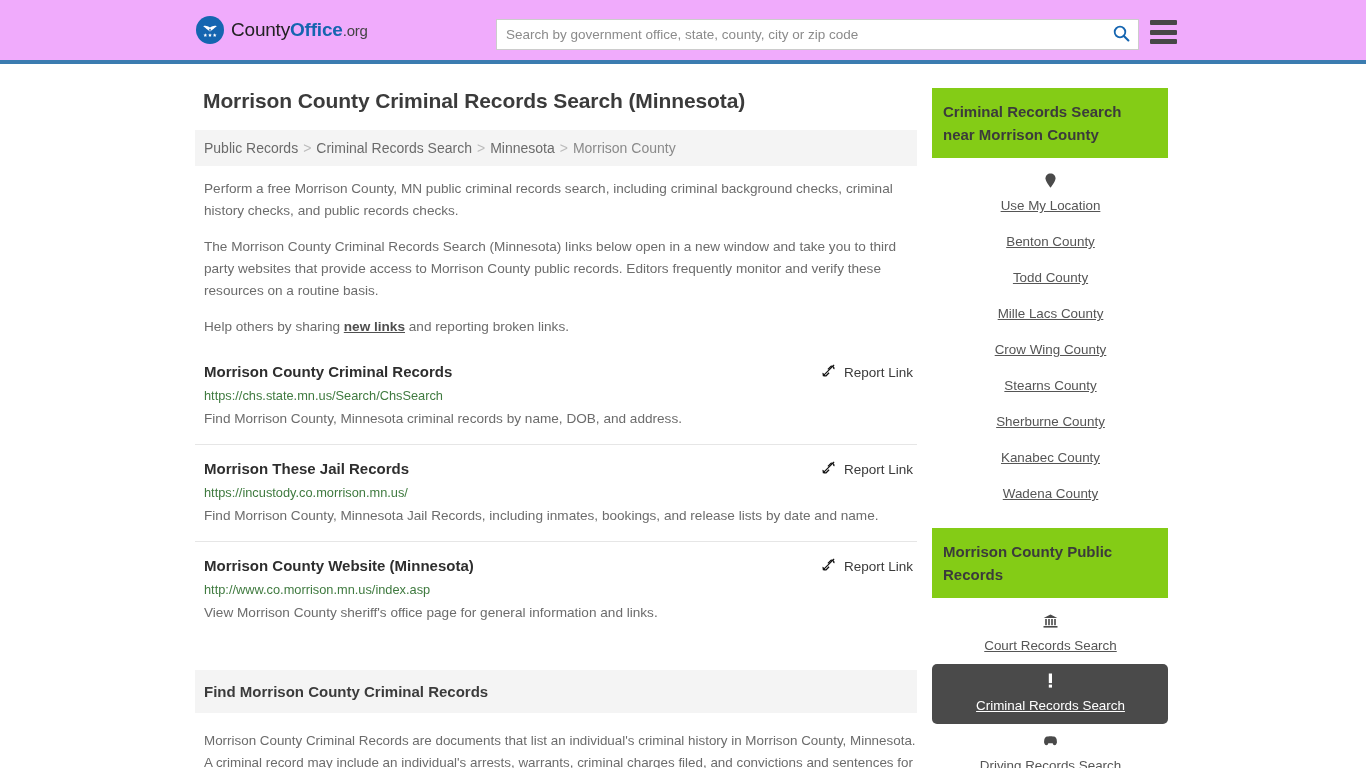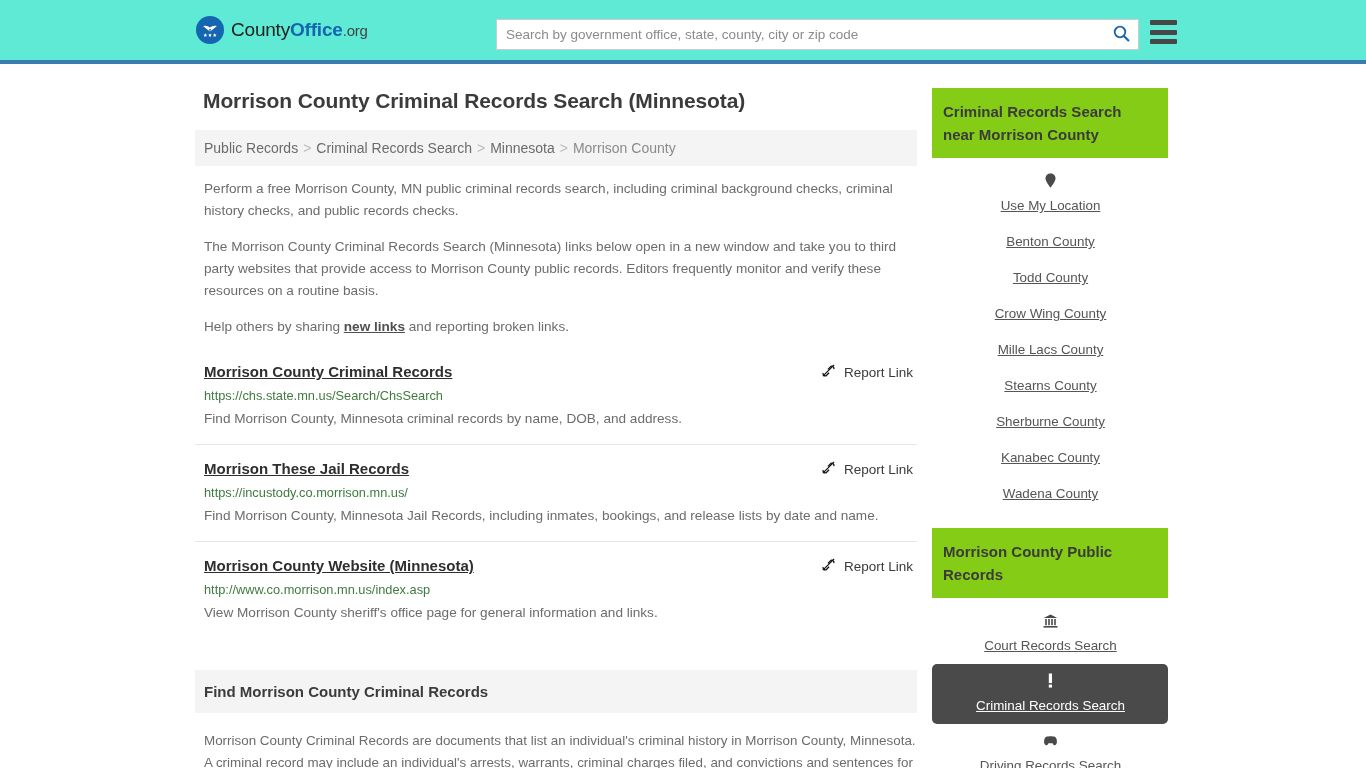--- a/index.html
+++ b/index.html
@@ -16,7 +16,7 @@
   
   .site-header {
     height: 64px;
-    background: #5eead4;
+    background: #f0abfc;
     border-bottom: 4px solid #3b7cb0;
     display: flex;
     align-items: center;

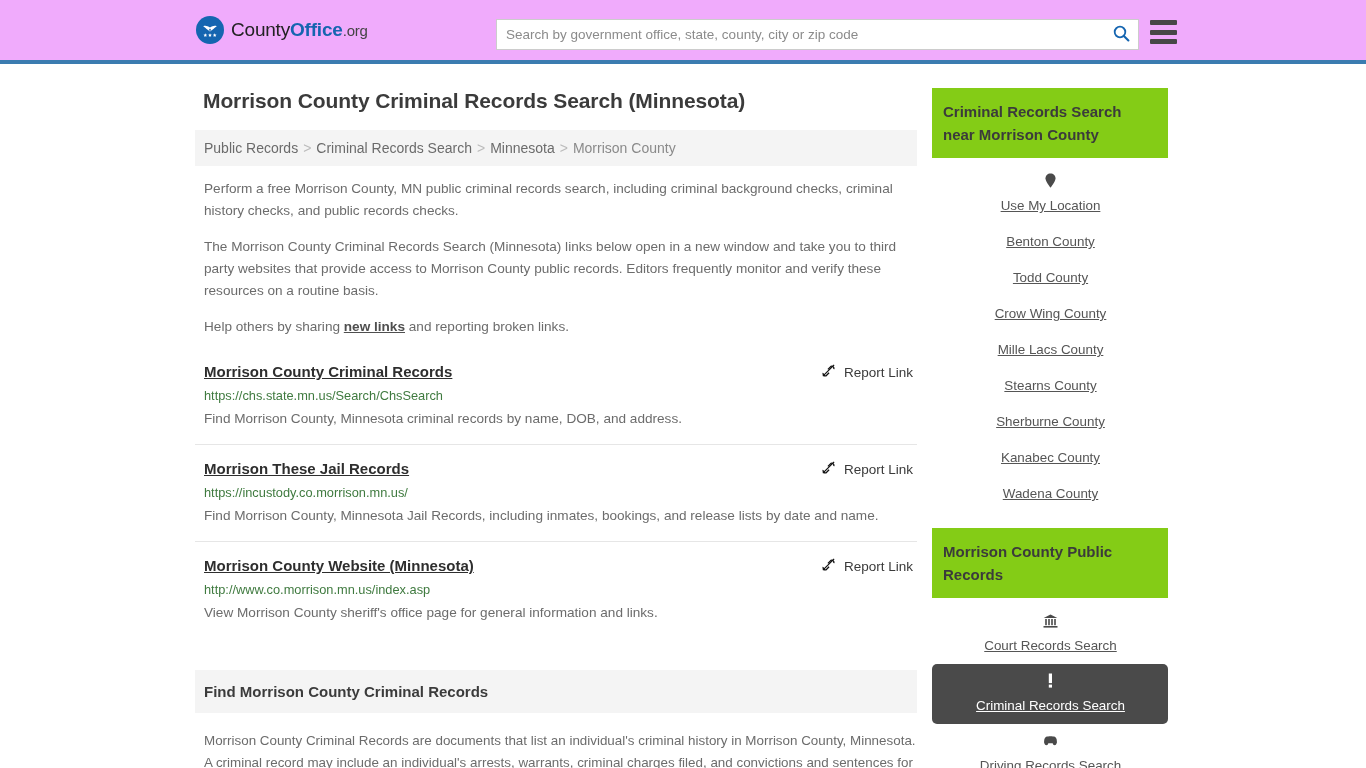--- a/index.html
+++ b/index.html
@@ -401,10 +401,10 @@
             <span class="lbl">Todd County</span>
           </a>
           <a class="widget-link">
+            <span class="lbl">Mille Lacs County</span>
+          </a>
+          <a class="widget-link">
             <span class="lbl">Crow Wing County</span>
-          </a>
-          <a class="widget-link">
-            <span class="lbl">Mille Lacs County</span>
           </a>
           <a class="widget-link">
             <span class="lbl">Stearns County</span>

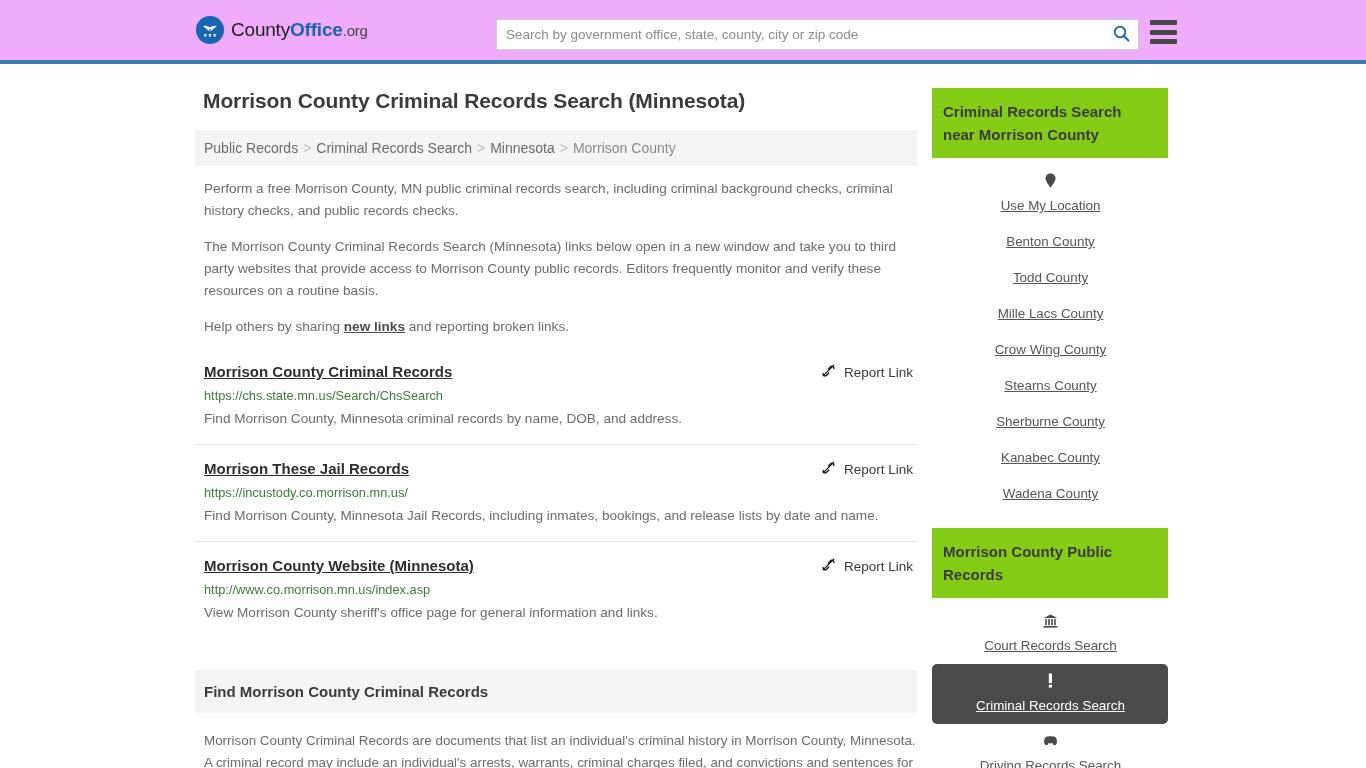--- a/index.html
+++ b/index.html
@@ -174,7 +174,6 @@
     font-size: 15px;
     font-weight: bold;
     color: #2e2e2e;
-    text-decoration: underline;
     margin-left: 9px;
     cursor: pointer;
     line-height: 20px;

